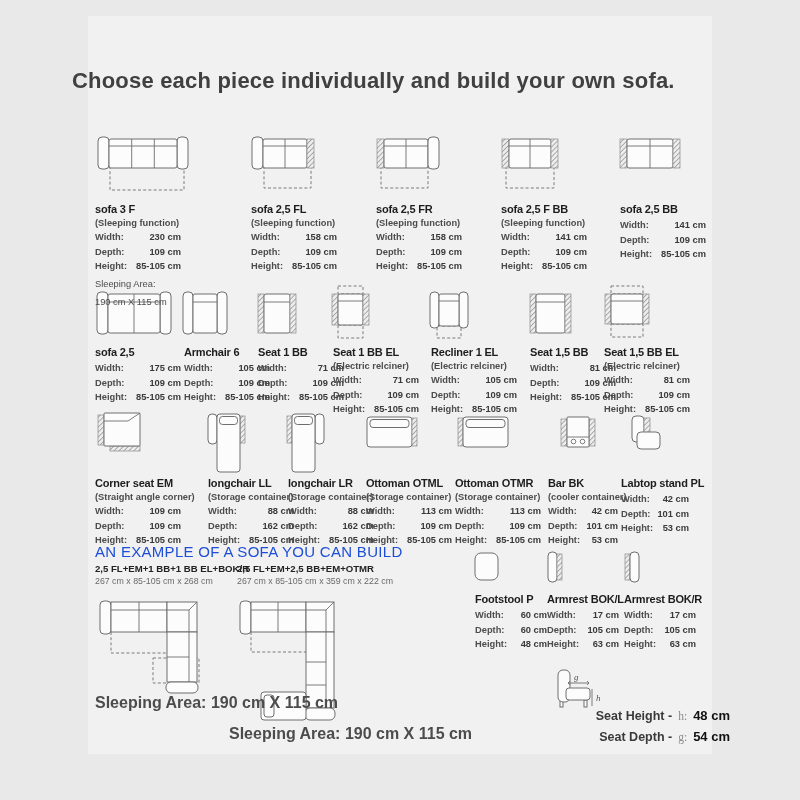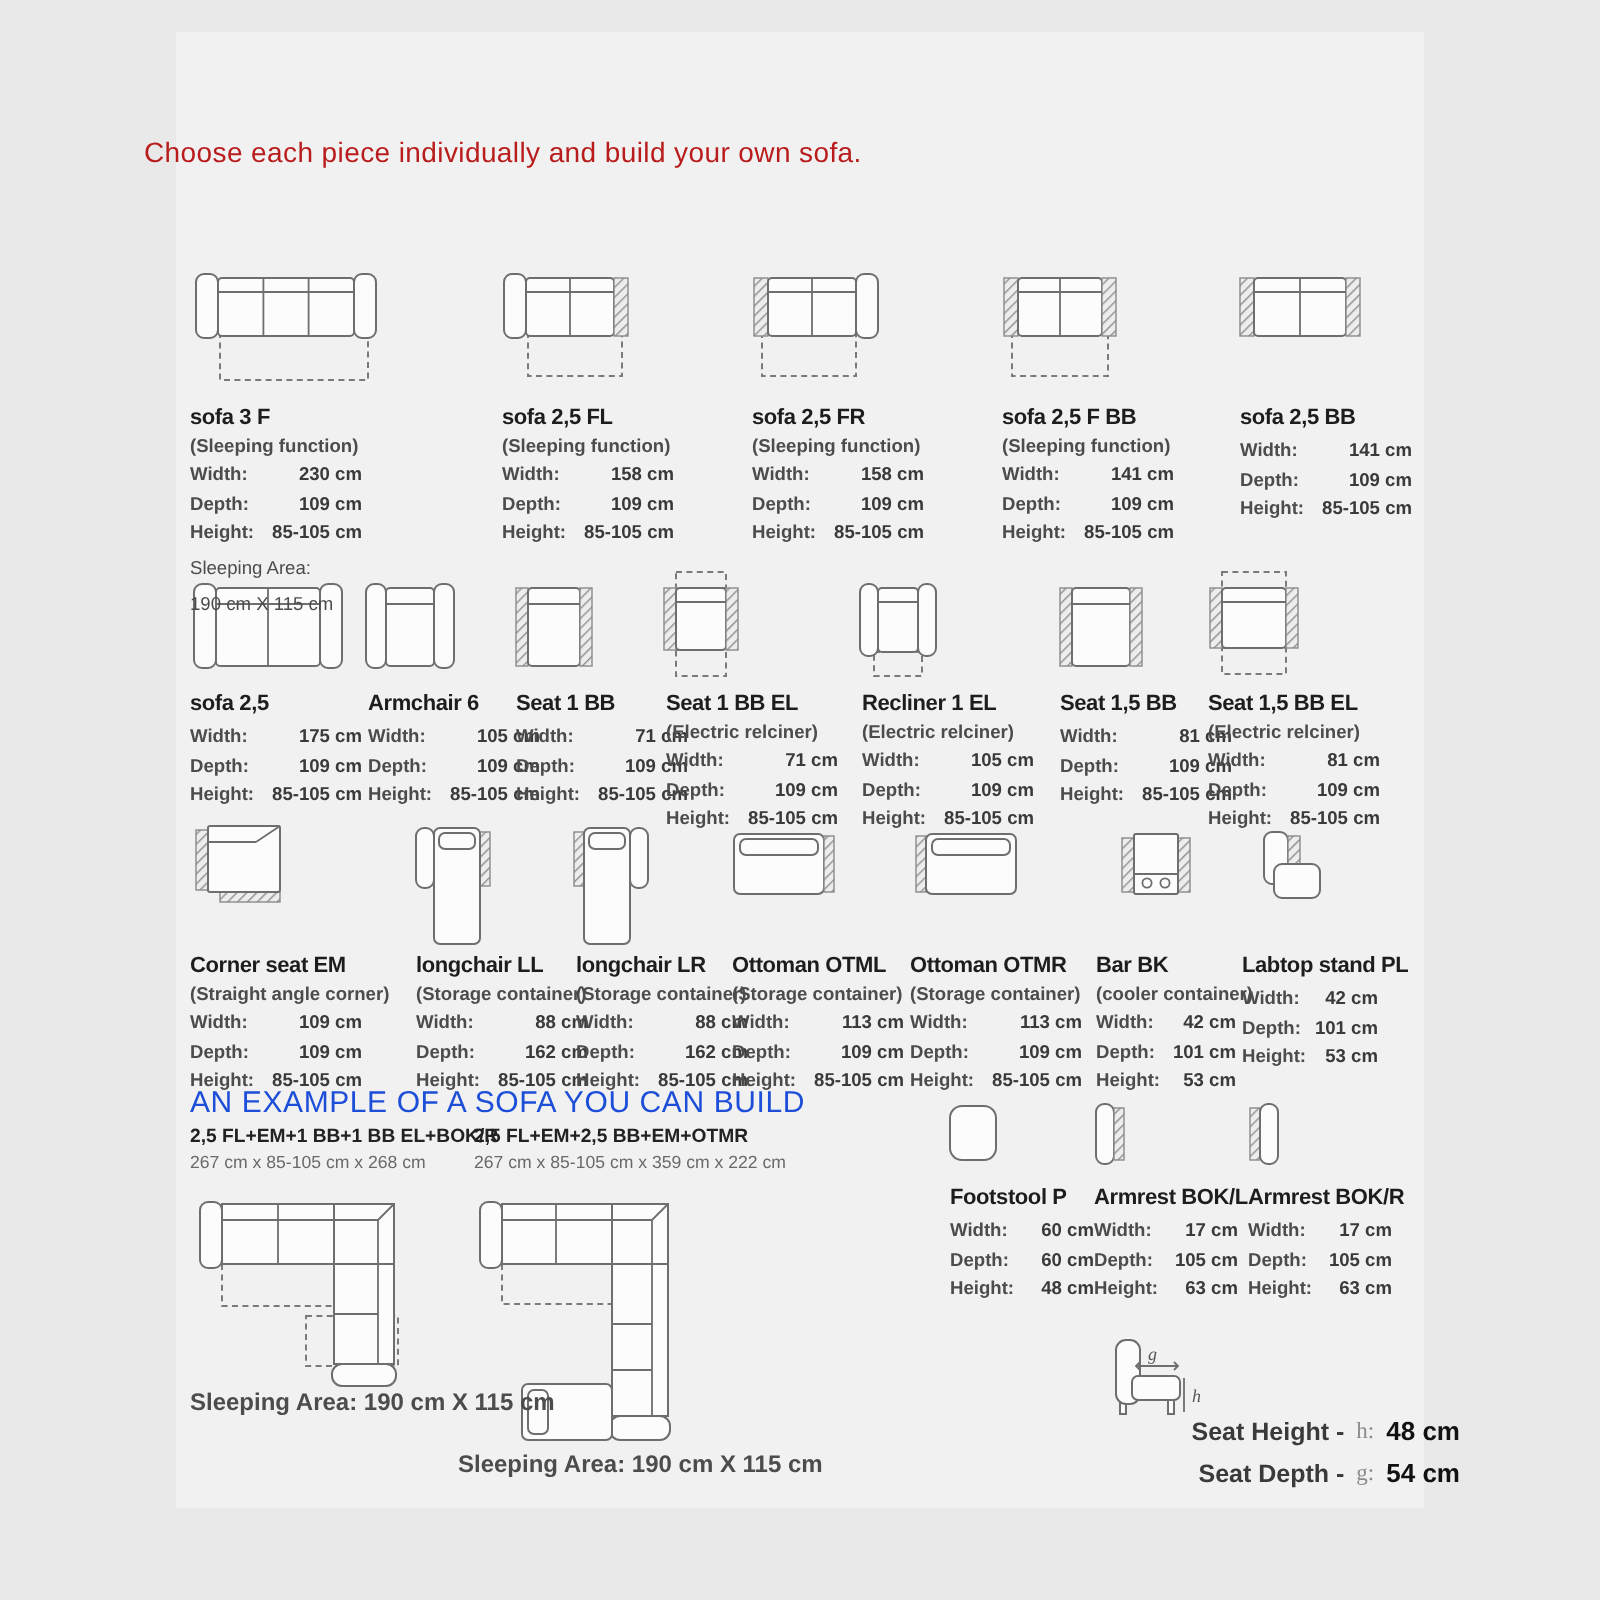--- a/index.html
+++ b/index.html
@@ -11,7 +11,7 @@
   svg .ln{fill:none;stroke:#6e6e6e;stroke-width:.9}
   svg .d{fill:none;stroke:#7a7a7a;stroke-width:1;stroke-dasharray:3 2.2}
   svg .st{font:italic 9px "Liberation Serif",serif;fill:#555}
-  .main-title{position:absolute;left:72px;top:68px;font-size:14px;font-weight:400;color:#b91c1c;letter-spacing:.2px;white-space:nowrap}
+  .main-title{position:absolute;left:72px;top:68px;font-size:22px;font-weight:700;color:#404040;letter-spacing:.2px;white-space:nowrap}
   .card{position:absolute;width:86px}
   .p-name{font-size:11px;font-weight:700;color:#1d1d1d;letter-spacing:-.2px;margin-bottom:3px;white-space:nowrap}
   .p-sub{font-size:9.3px;font-weight:700;color:#4c4c4c;margin-bottom:2px;white-space:nowrap}

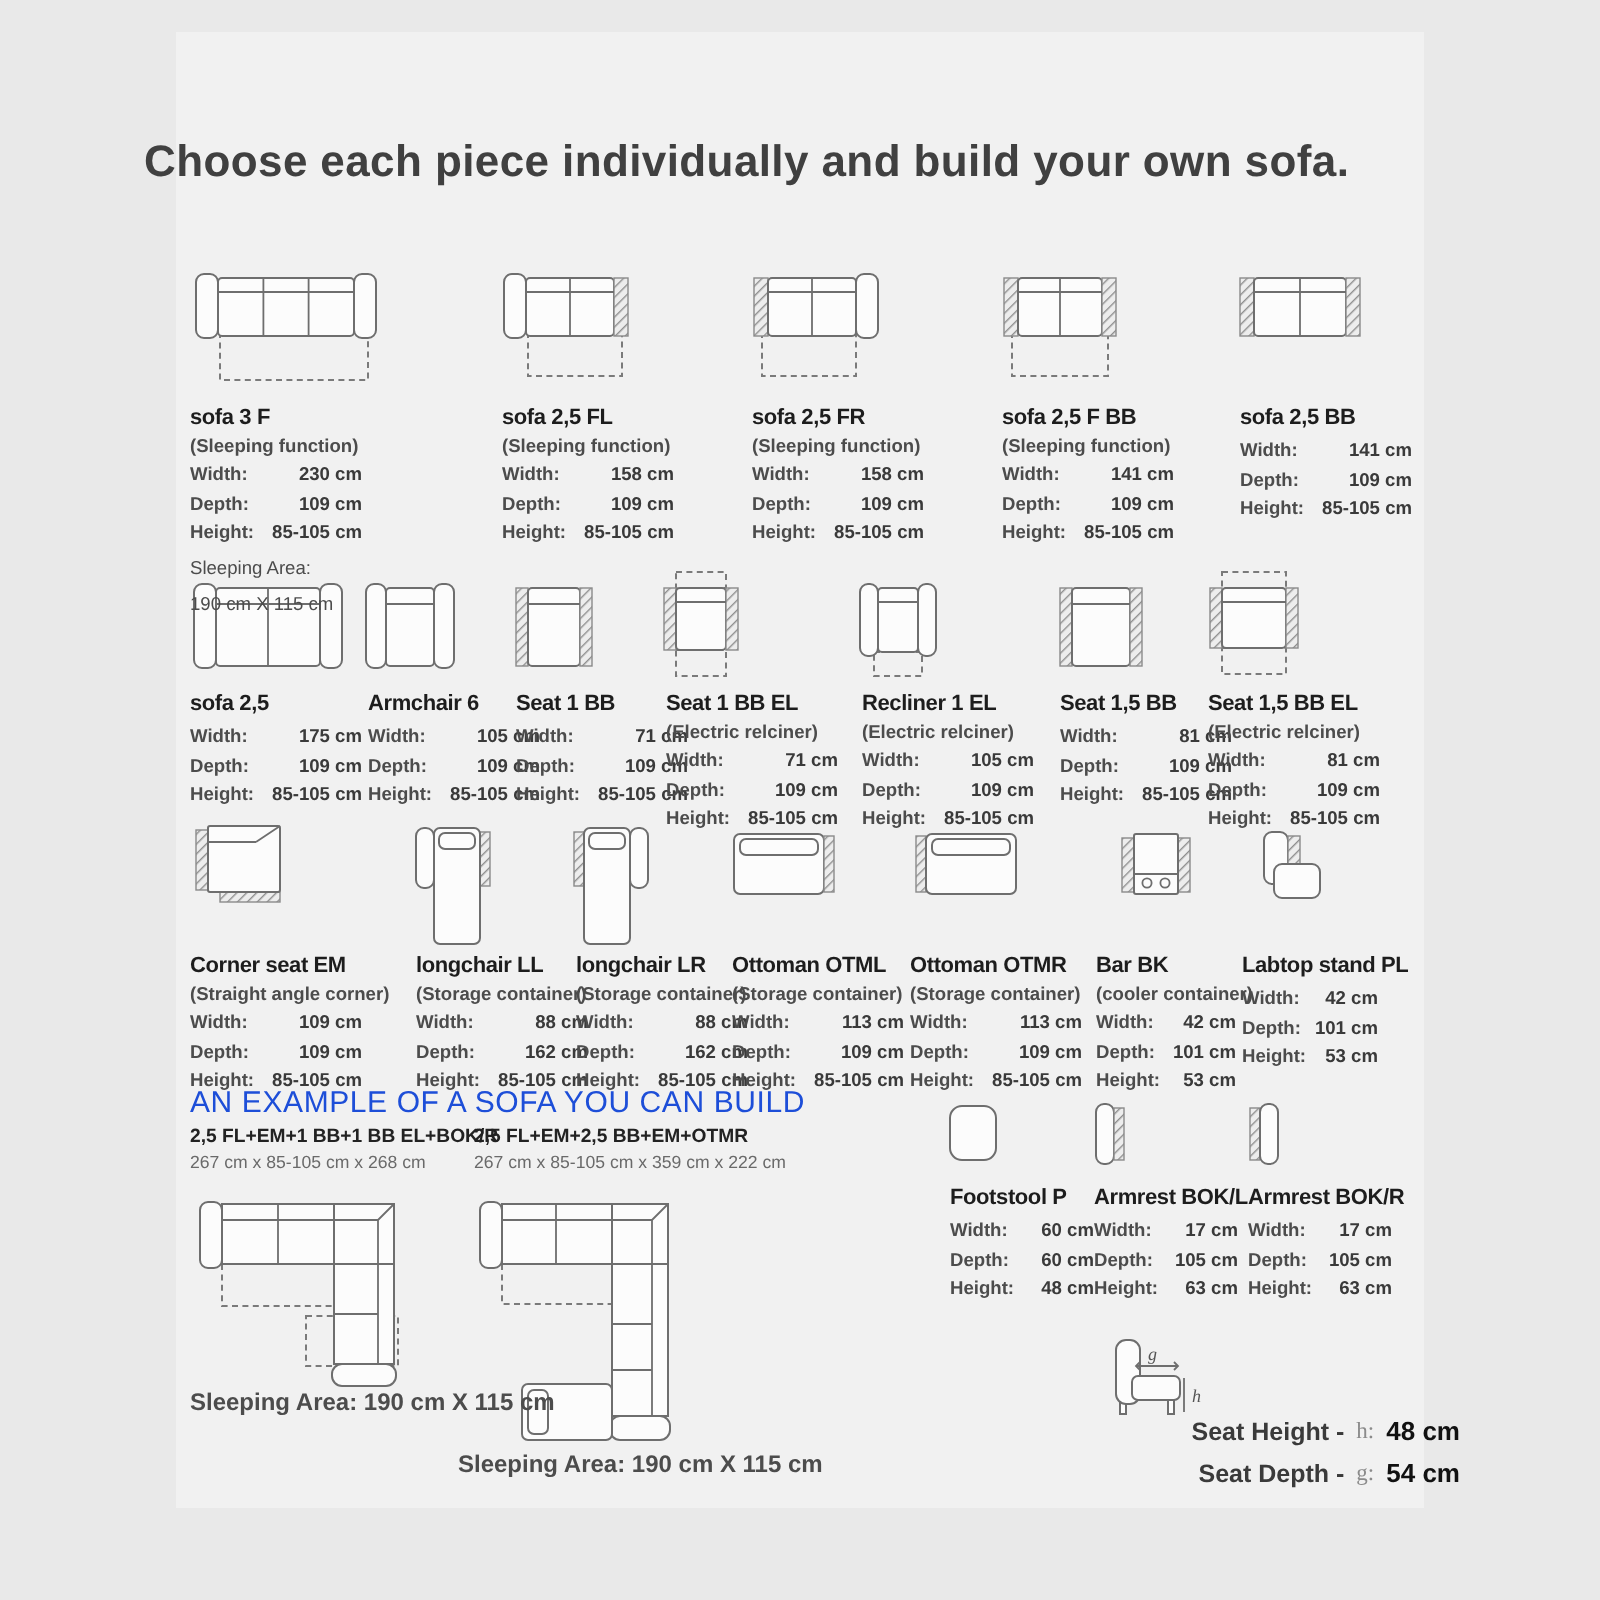--- a/index.html
+++ b/index.html
@@ -22,7 +22,7 @@
   .config{position:absolute;top:563px}
   .config-code{font-size:9.6px;font-weight:700;color:#222;white-space:nowrap}
   .config-dims{font-size:8.8px;color:#6a6a6a;margin-top:2px;white-space:nowrap}
-  .sleep-label{position:absolute;font-size:12px;font-weight:700;color:#4c4c4c;white-space:nowrap}
+  .sleep-label{position:absolute;font-size:16px;font-weight:700;color:#4c4c4c;white-space:nowrap}
   .seat-line{position:absolute;right:70px;display:flex;gap:6px;align-items:center;white-space:nowrap}
   .si-label{font-size:12.5px;font-weight:700;color:#3a3a3a}
   .si-sym{font-size:11.5px;color:#8b8b8b;font-family:"Liberation Serif",serif}

